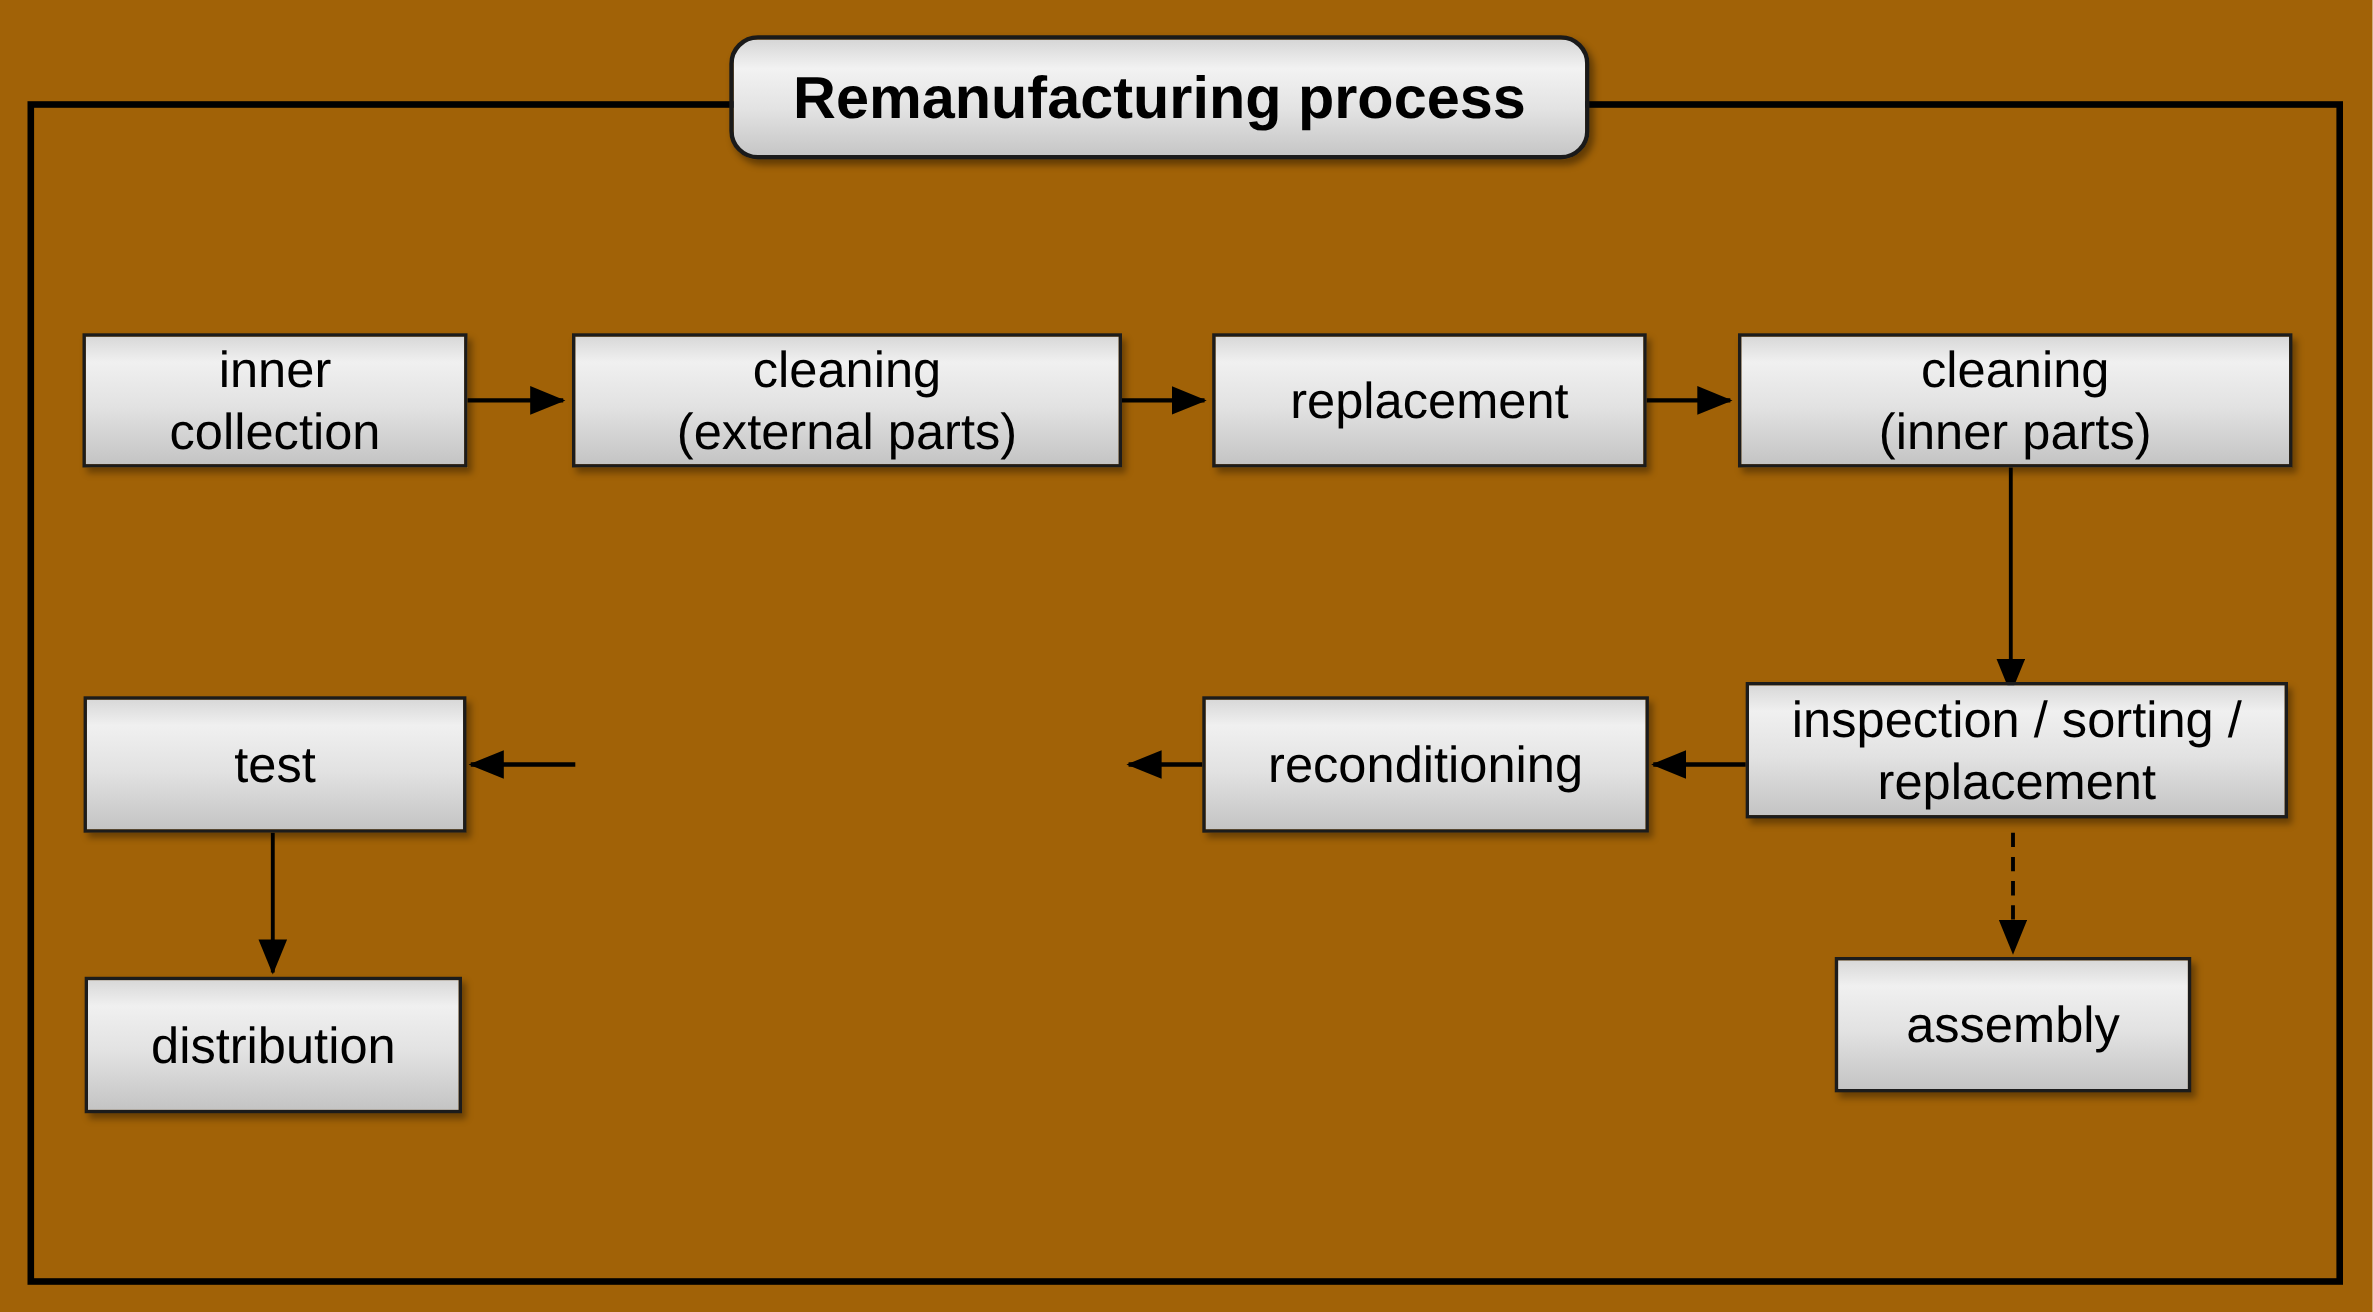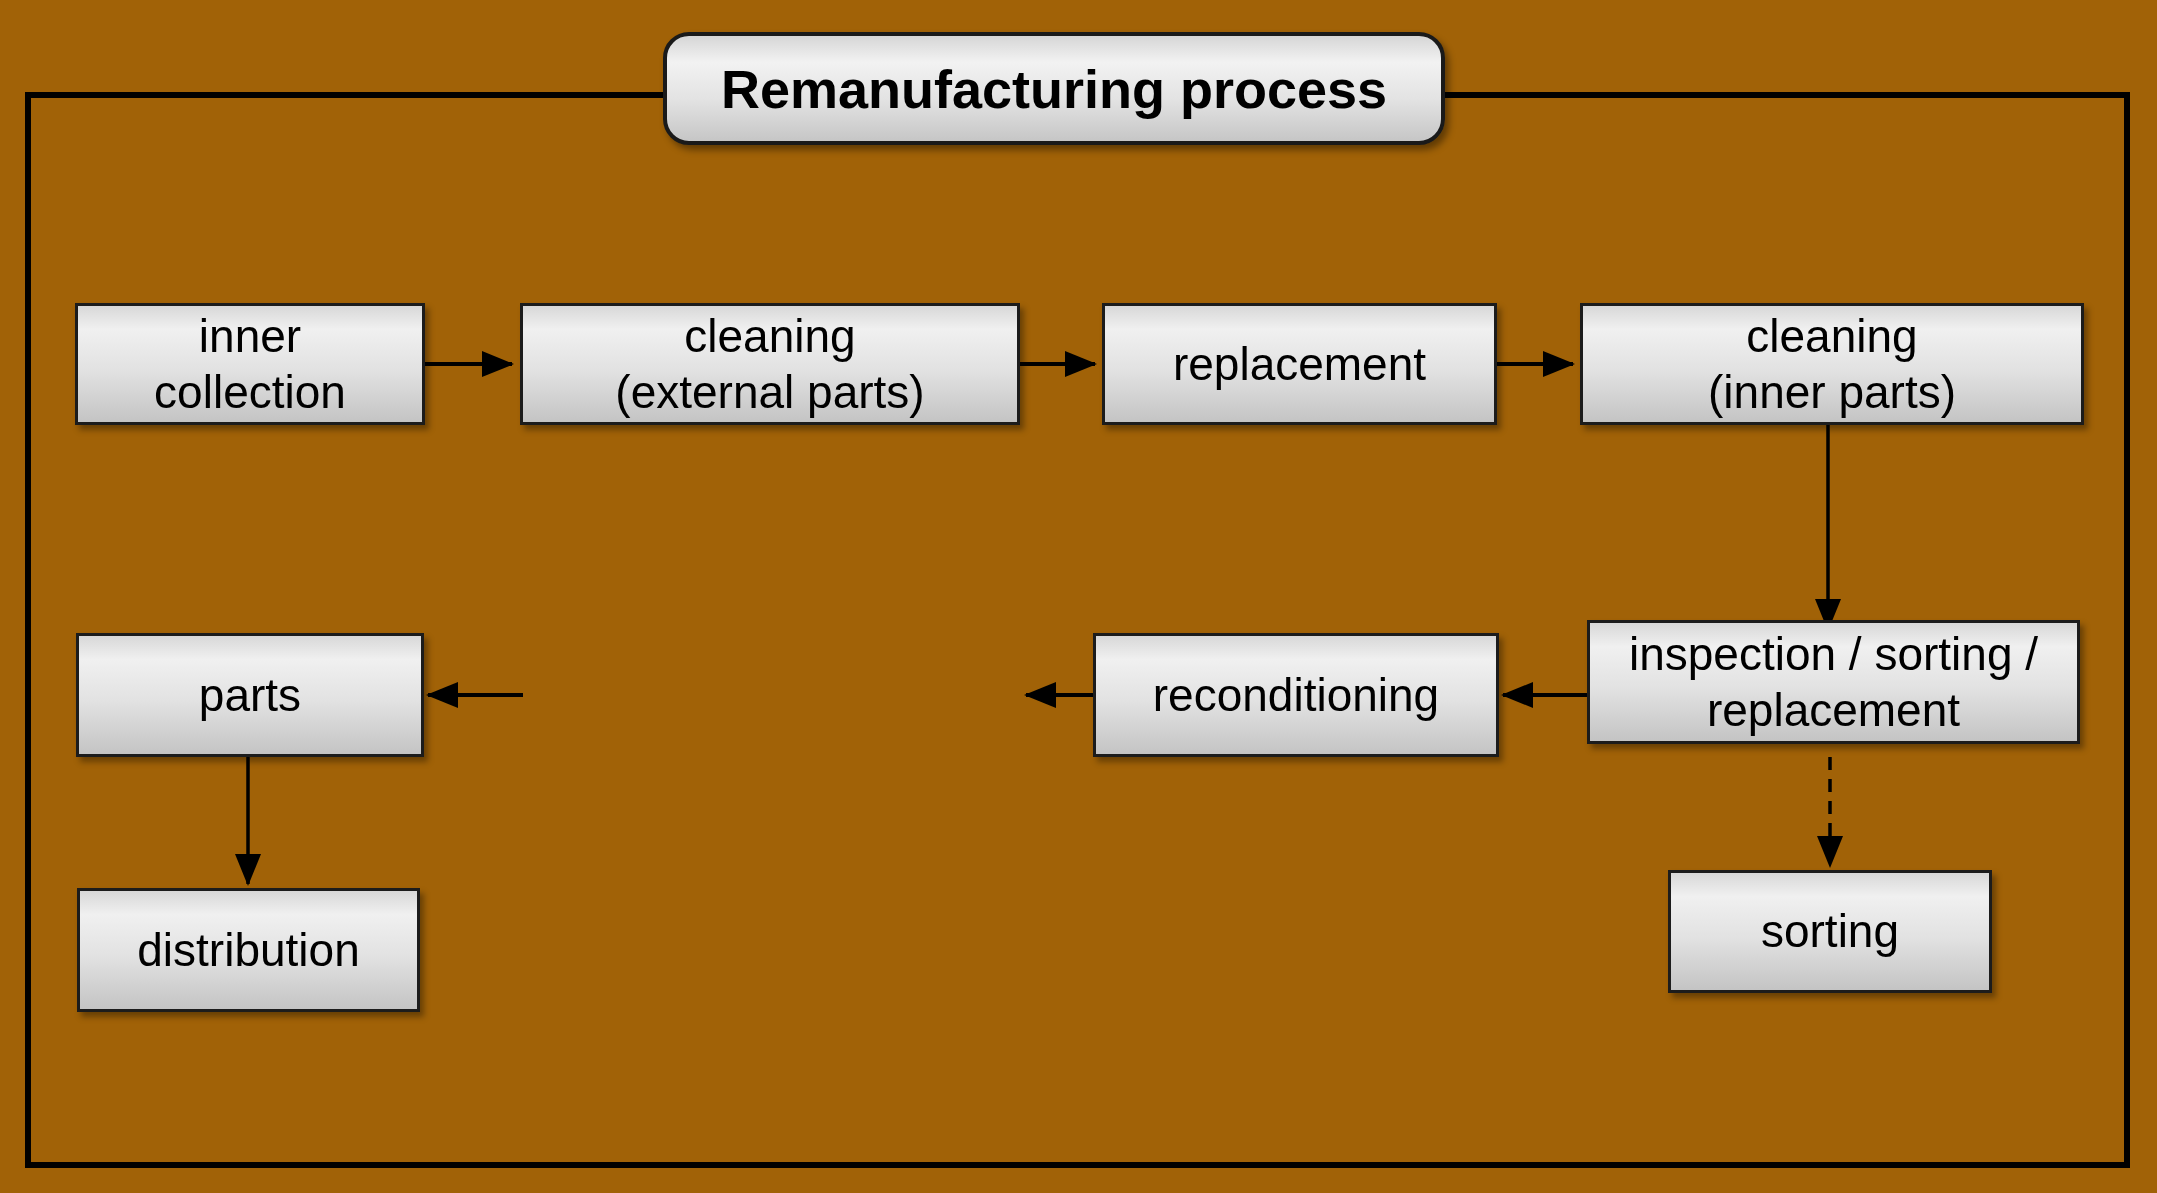--- a/index.html
+++ b/index.html
@@ -109,7 +109,7 @@
   <div class="node n-recondition">reconditioning</div>
 
 
-  <div class="node n-test">parts</div>
+  <div class="node n-test">test</div>
 
   <div class="node n-distribution">distribution</div>
 

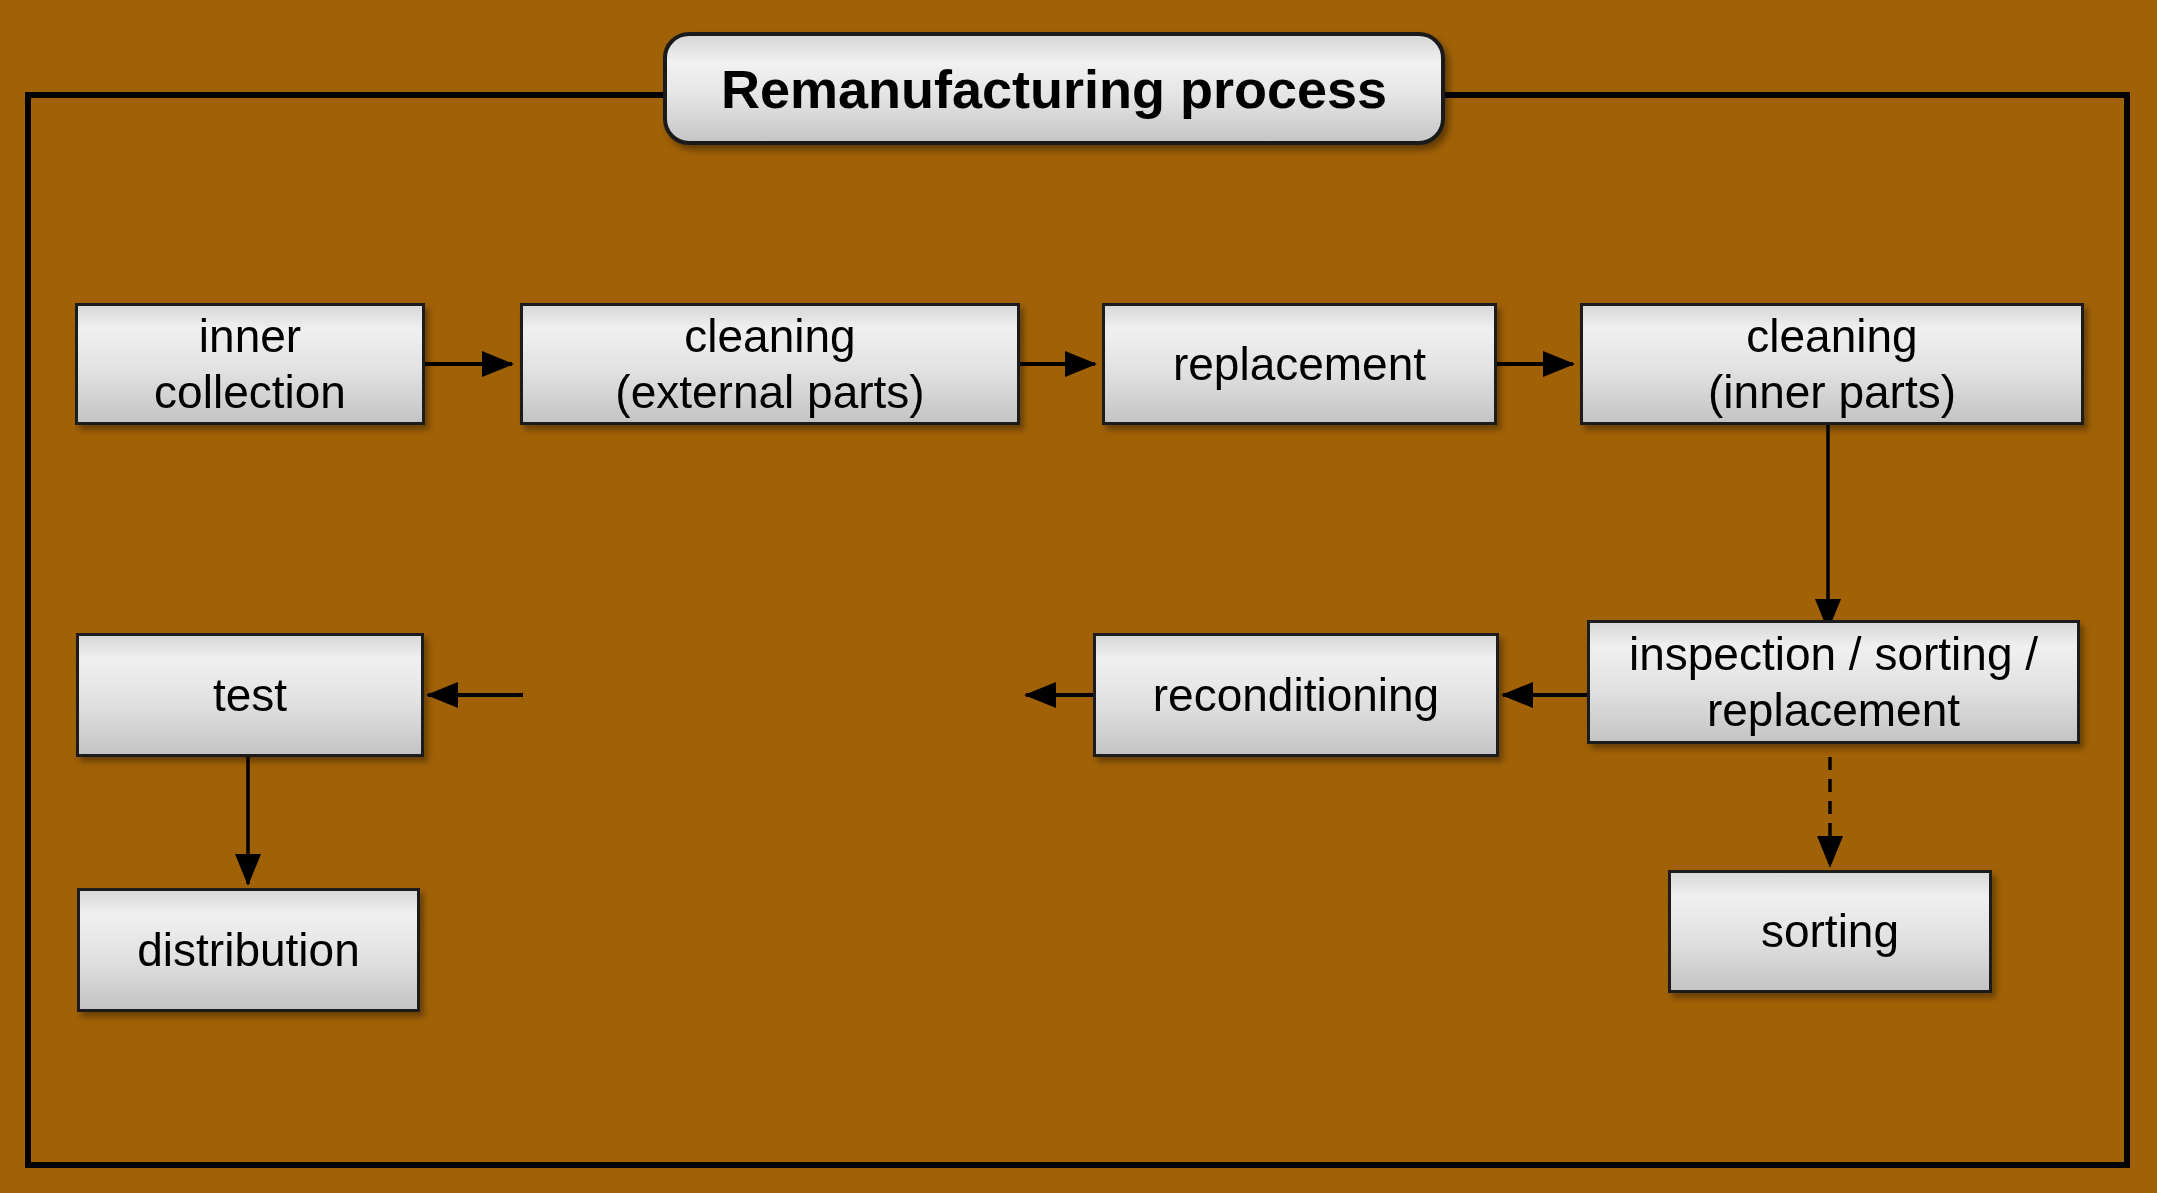--- a/index.html
+++ b/index.html
@@ -113,7 +113,7 @@
 
   <div class="node n-distribution">distribution</div>
 
-  <div class="node n-disposal">sorting</div>
+  <div class="node n-disposal">assembly</div>
 
 </div>
 

